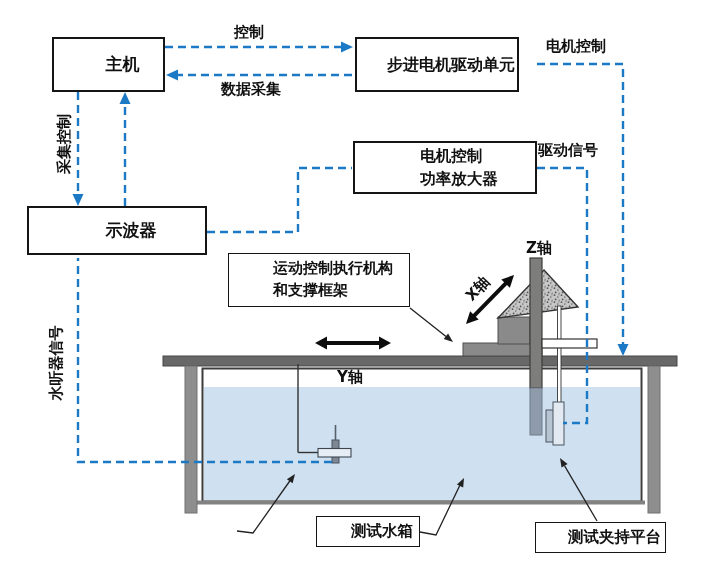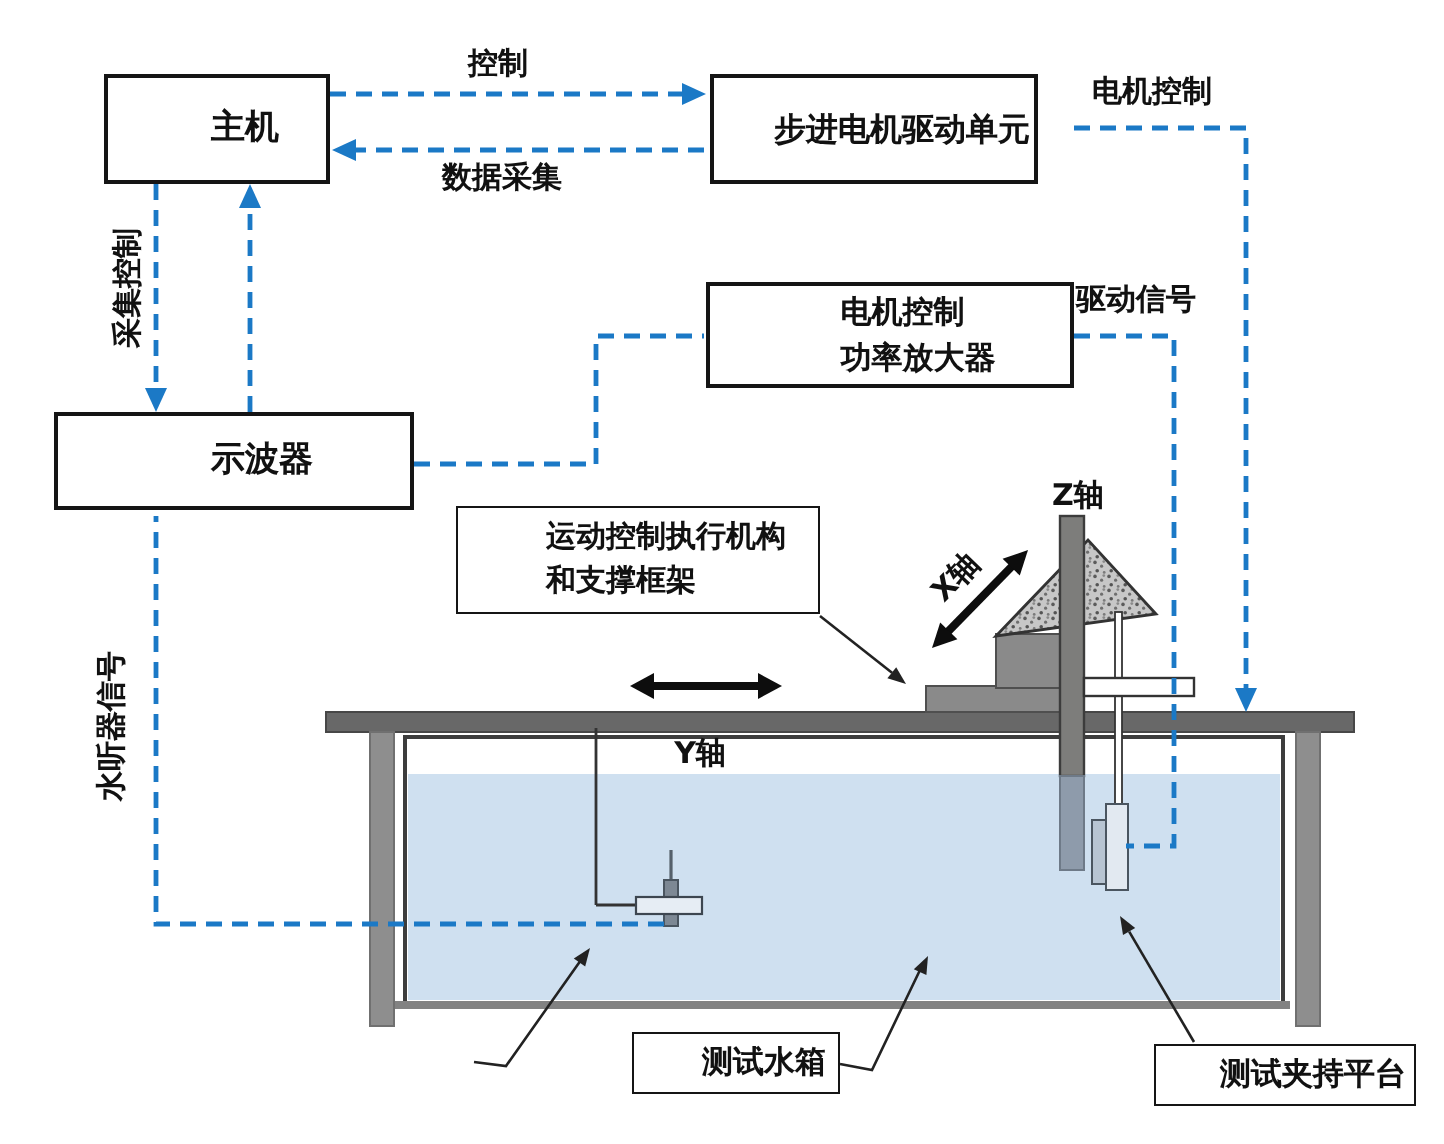--- a/index.html
+++ b/index.html
@@ -125,7 +125,7 @@
 
   <div class="ebox thin" style="left:316px;top:516px;width:104px;height:31px;font-size:15.5px;">测试水箱</div>
 
-  <div class="ebox thin" style="left:535px;top:522px;width:131px;height:31px;font-size:15.5px;margin-left:42px;">测试夹持平台</div>
+  <div class="ebox thin" style="left:535px;top:522px;width:131px;height:31px;font-size:15.5px;">测试夹持平台</div>
 
   <div class="llabel" style="left:249px;top:32px;">控制</div>
   <div class="llabel" style="left:251px;top:89px;">数据采集</div>

